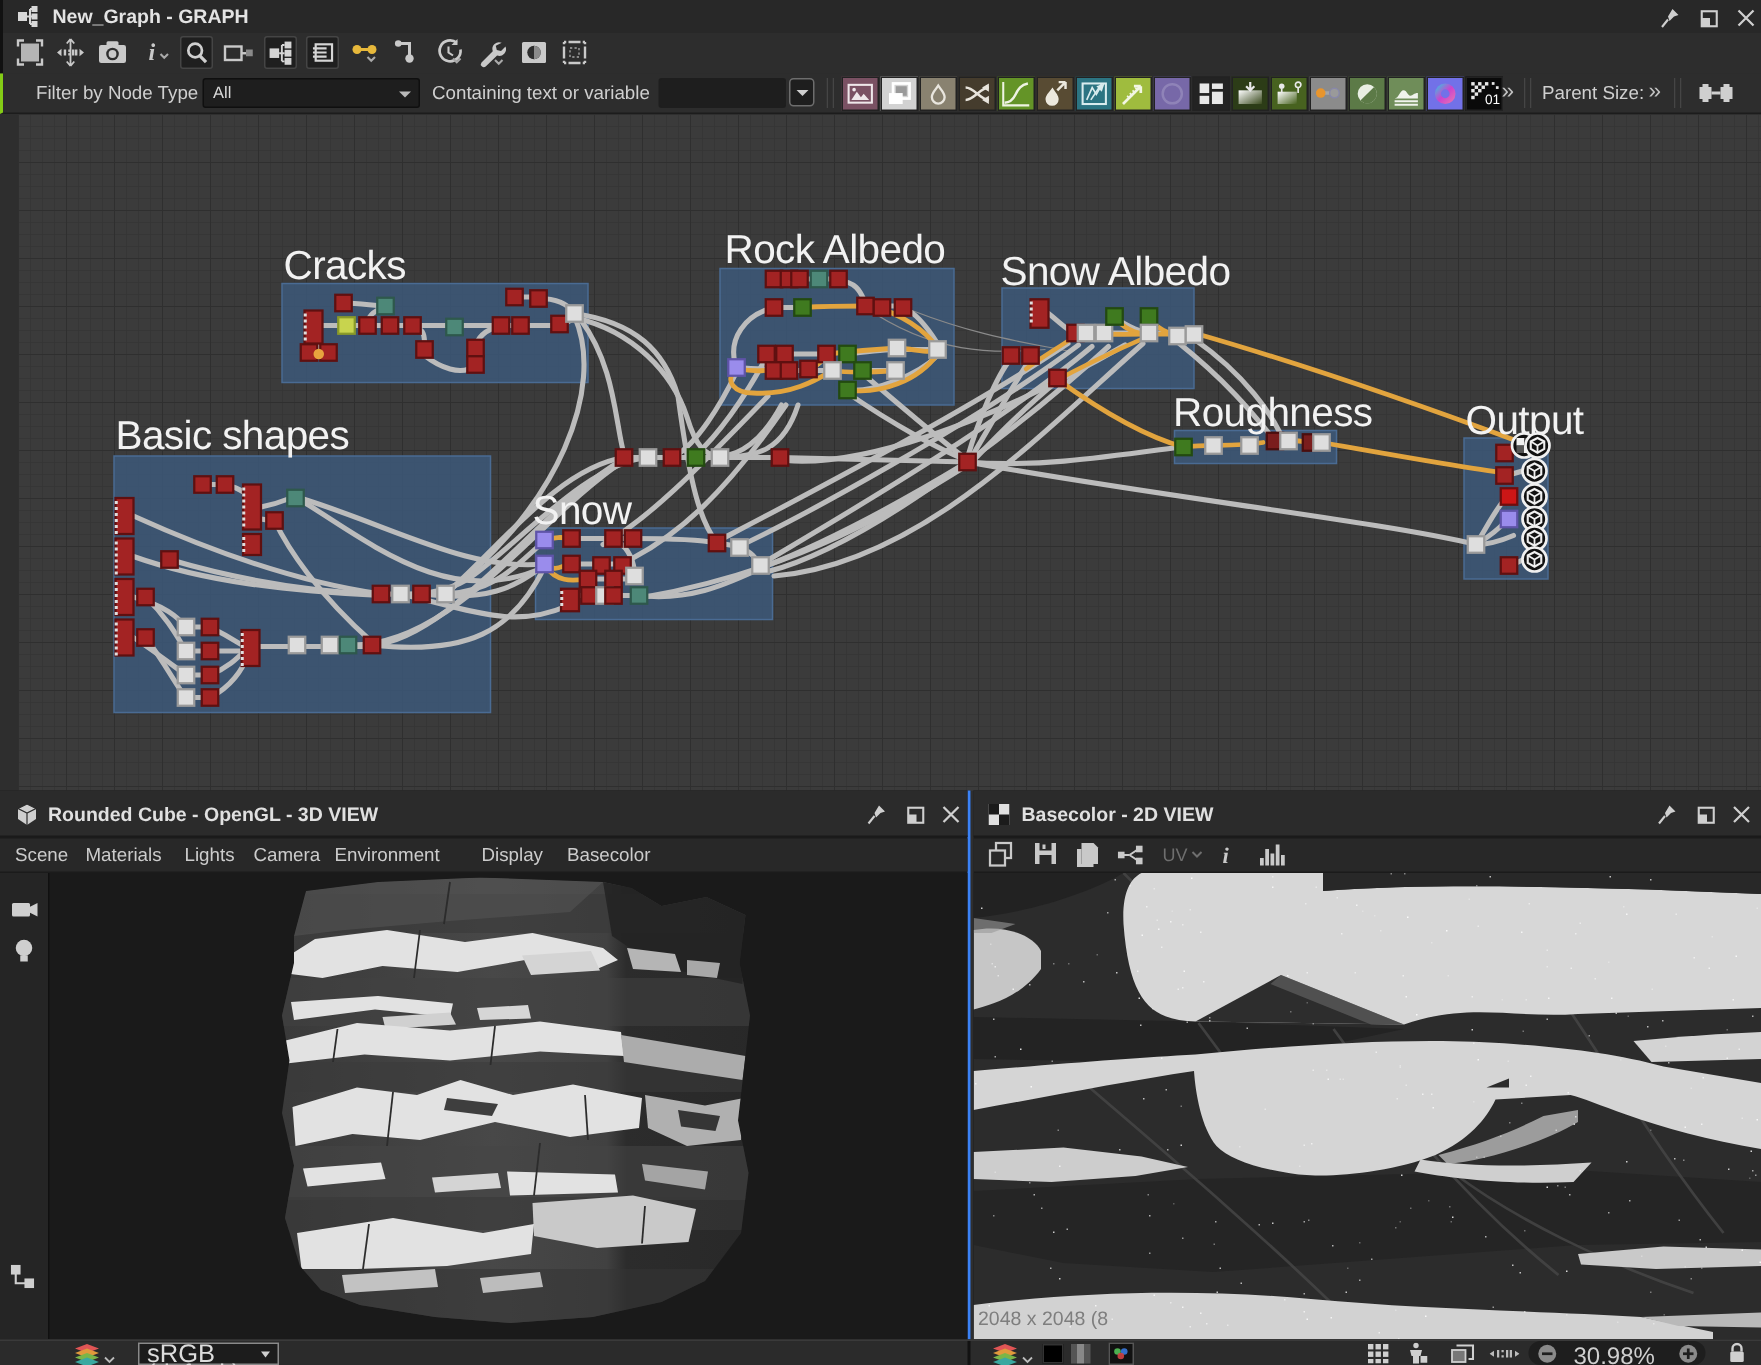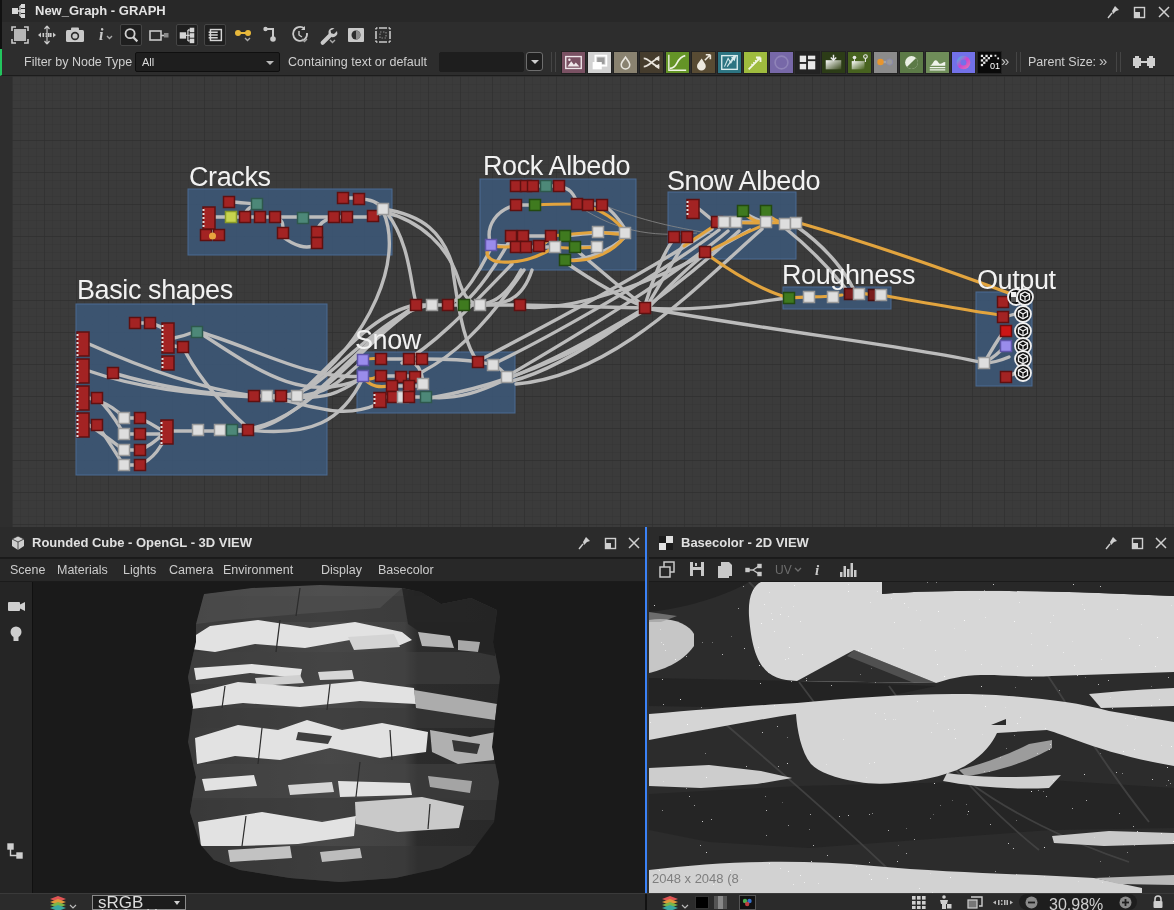--- a/index.html
+++ b/index.html
@@ -12,7 +12,7 @@
 #toolbar{position:absolute;left:0;top:22px;width:1174px;height:27px;background:#2d2d2d;border-left:2px solid #111}
 #toolbar .ic{position:absolute;top:2px;width:22px;height:22px}
 .pressed{background:#1f1f1f;border:1px solid #454545;border-radius:2px}
-#filterbar{position:absolute;left:0;top:49px;width:1174px;height:27px;background:#2d2d2d;border-left:2px solid #22c55e;border-bottom:1px solid #1c1c1c;color:#cfcfcf;font-size:12.5px}
+#filterbar{position:absolute;left:0;top:49px;width:1174px;height:27px;background:#2d2d2d;border-left:2px solid #84cc16;border-bottom:1px solid #1c1c1c;color:#cfcfcf;font-size:12.5px}
 #filterbar .lbl{position:absolute;top:6px}
 .combo{position:absolute;top:3px;height:20px;background:#1e1e1e;border:1px solid #0f0f0f;border-radius:2px;color:#dadada;font-size:11px;line-height:19px;padding-left:6px}
 .combo .arr{position:absolute;right:5px;top:8px;width:0;height:0;border-left:4px solid transparent;border-right:4px solid transparent;border-top:4px solid #b9b9b9}

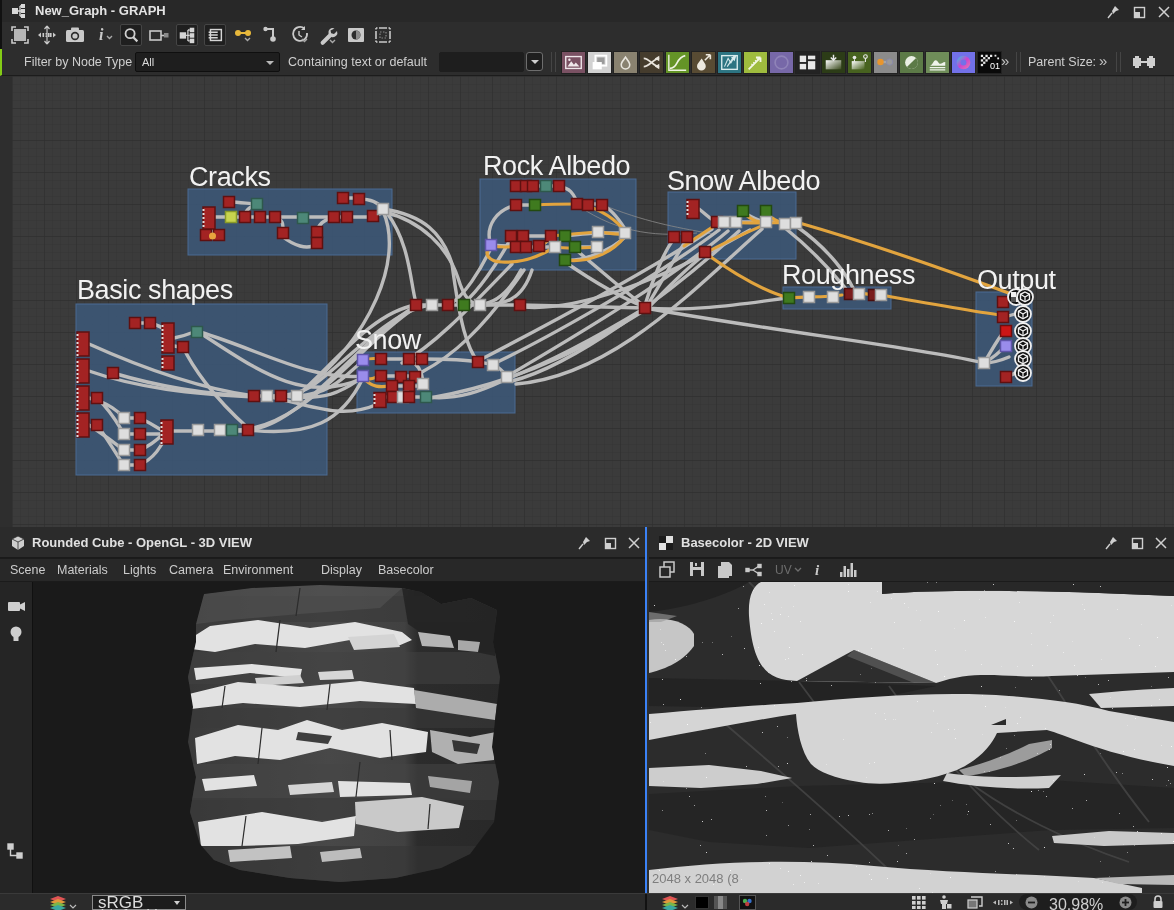--- a/index.html
+++ b/index.html
@@ -148,7 +148,7 @@
   <div id="filterbar">
     <span class="lbl" style="left:22px">Filter by Node Type</span>
     <div class="combo" style="left:133px;width:145px">All<span class="arr"></span></div>
-    <span class="lbl" style="left:286px">Containing text or default</span>
+    <span class="lbl" style="left:286px">Containing text or variable</span>
     <div class="combo" style="left:437px;width:85px;border-color:#1e1e1e"></div>
     <div class="ddbtn" style="left:524px">
         <span class="arr"></span>

